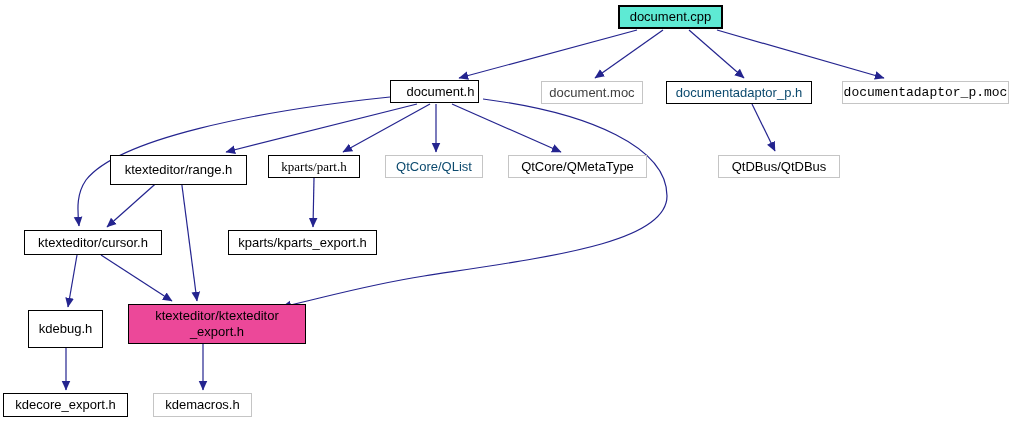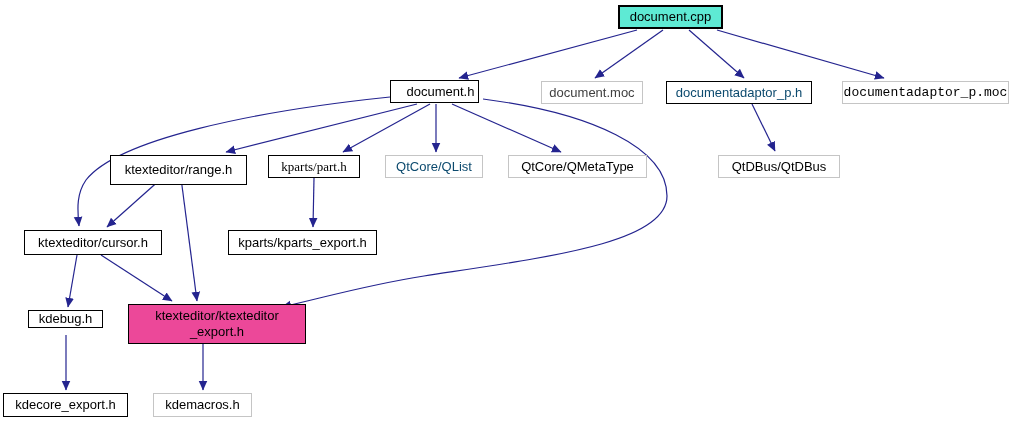--- a/index.html
+++ b/index.html
@@ -84,7 +84,7 @@
       <div class="node external" style="left: 718px; top: 155px; width: 122px; height: 23px; background: rgb(255, 255, 255); border: 1px solid rgb(197, 197, 197); color: rgb(0, 0, 0);">QtDBus/QtDBus</div>
       <div class="node internal" style="left: 12px; top: 230px; width: 138px; height: 25px; background: rgb(255, 255, 255); border: 1px solid rgb(0, 0, 0); color: rgb(0, 0, 0); margin-left: 12px;">ktexteditor/cursor.h</div>
       <div class="node internal" style="left: 228px; top: 230px; width: 149px; height: 25px; background: rgb(255, 255, 255); border: 1px solid rgb(0, 0, 0); color: rgb(0, 0, 0);">kparts/kparts_export.h</div>
-      <div class="node internal" style="left: 28px; top: 310px; width: 75px; height: 18px; background: rgb(255, 255, 255); border: 1px solid rgb(0, 0, 0); color: rgb(0, 0, 0);">kdebug.h</div>
+      <div class="node internal" style="left: 28px; top: 310px; width: 75px; height: 38px; background: rgb(255, 255, 255); border: 1px solid rgb(0, 0, 0); color: rgb(0, 0, 0);">kdebug.h</div>
       <div class="node internal" style="left: 128px; top: 304px; width: 178px; height: 40px; background: #ec4899; border: 1px solid rgb(0, 0, 0); color: rgb(0, 0, 0);">ktexteditor/ktexteditor
 _export.h</div>
       <div class="node internal" style="left: 3px; top: 393px; width: 125px; height: 24px; background: rgb(255, 255, 255); border: 1px solid rgb(0, 0, 0); color: rgb(0, 0, 0);">kdecore_export.h</div>

